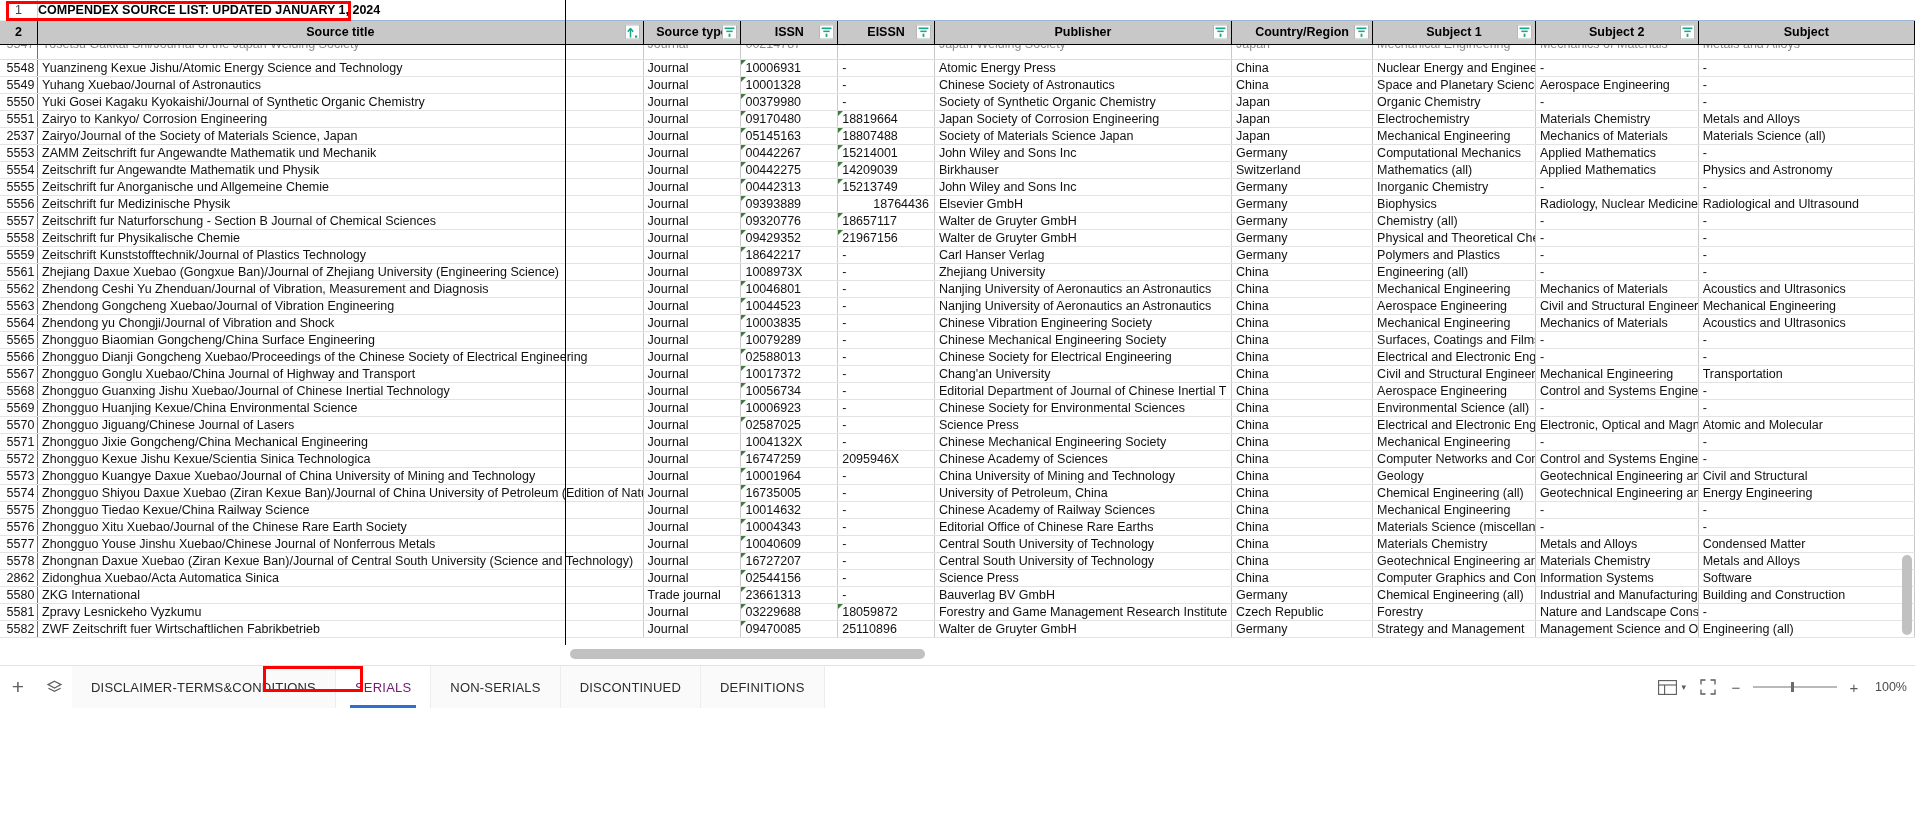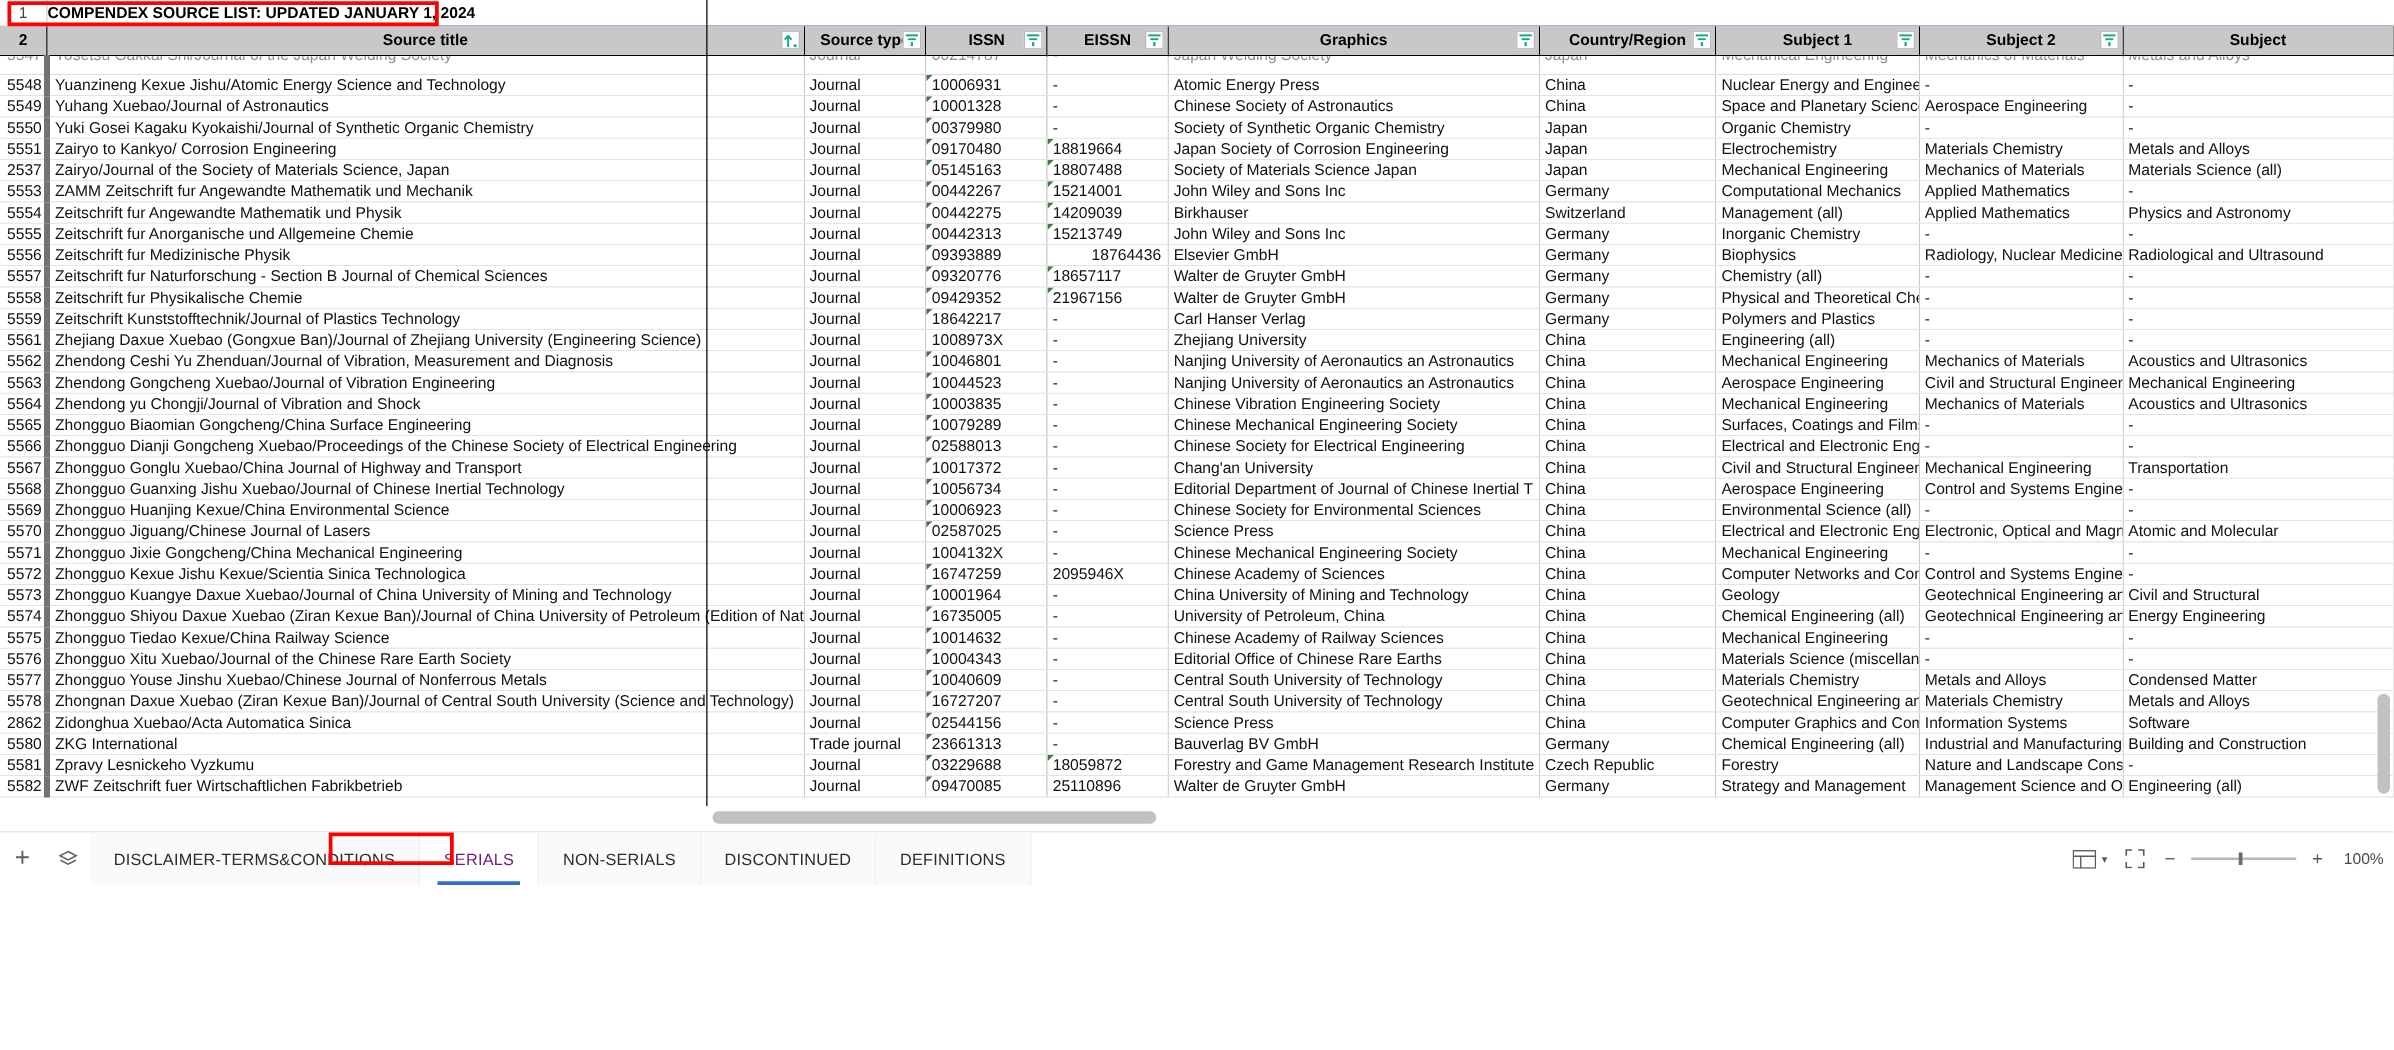--- a/index.html
+++ b/index.html
@@ -204,7 +204,7 @@
                   <rect x="4.6" y="7.2" width="1.8" height="3.2" fill="#17a888"></rect>
                 </svg>
               </span></th>
-            <th><span class="hlabel">Graphics</span><span class="filt">
+            <th><span class="hlabel">Publisher</span><span class="filt">
                 <svg width="11" height="11" viewBox="0 0 11 11">
                   <rect x="0.6" y="1" width="9.8" height="1.6" fill="#17a888"></rect>
                   <rect x="2.3" y="4.1" width="6.4" height="1.5" fill="#17a888"></rect>

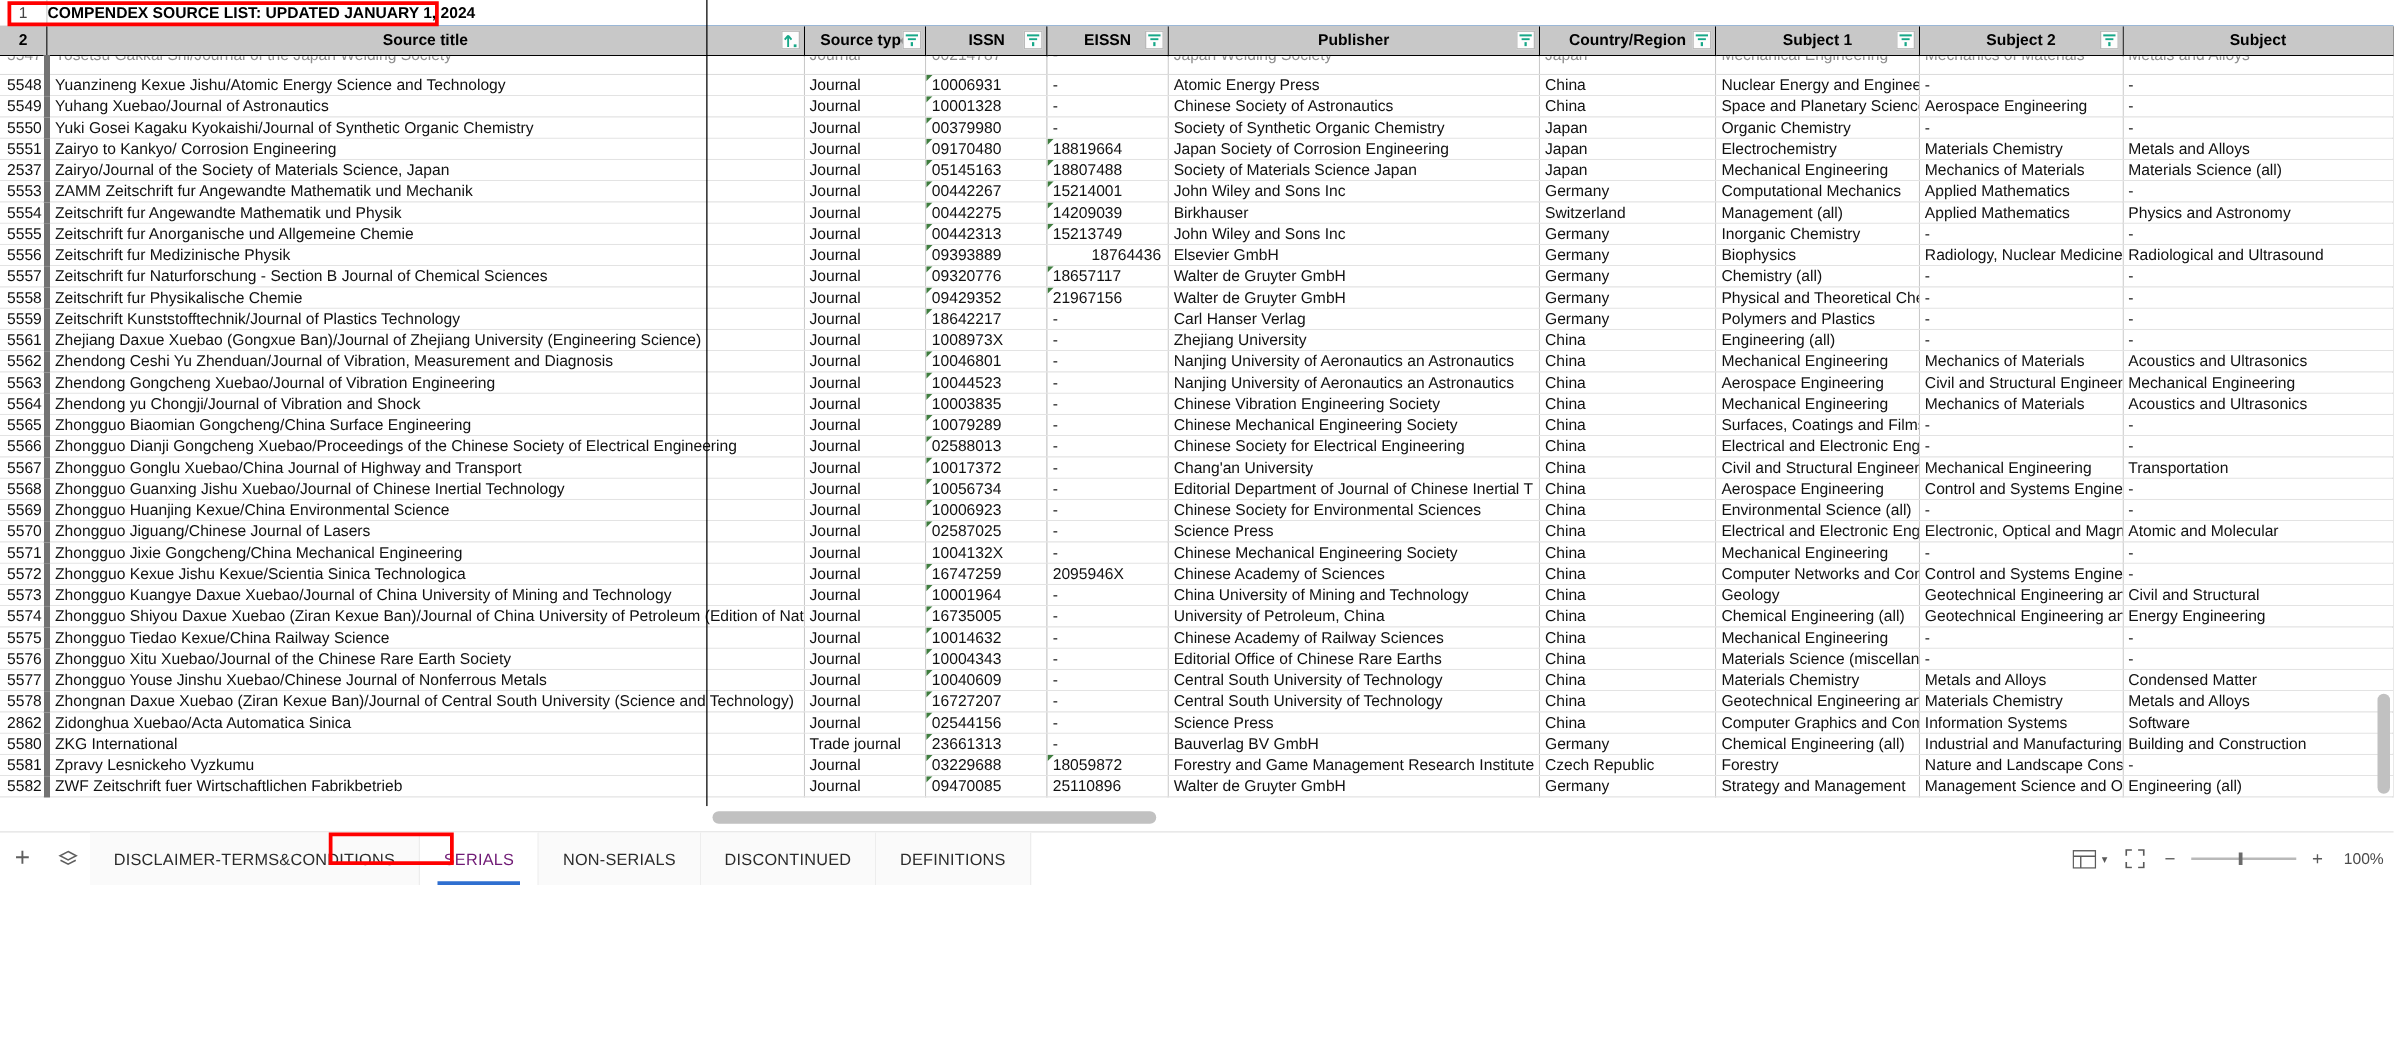--- a/index.html
+++ b/index.html
@@ -78,7 +78,7 @@
     background:#ffffff;
   }
   tr.datarow td.num-right { text-align:right; padding-right:5px; }
-  tr.datarow .rowhead { border-right:5px solid #737373;margin-left:20px; }
+  tr.datarow .rowhead { border-right:1px solid #737373;margin-left:20px; }
 
   
   tr.clipped td { height:9px; color:#8e8e8e; overflow:hidden; }

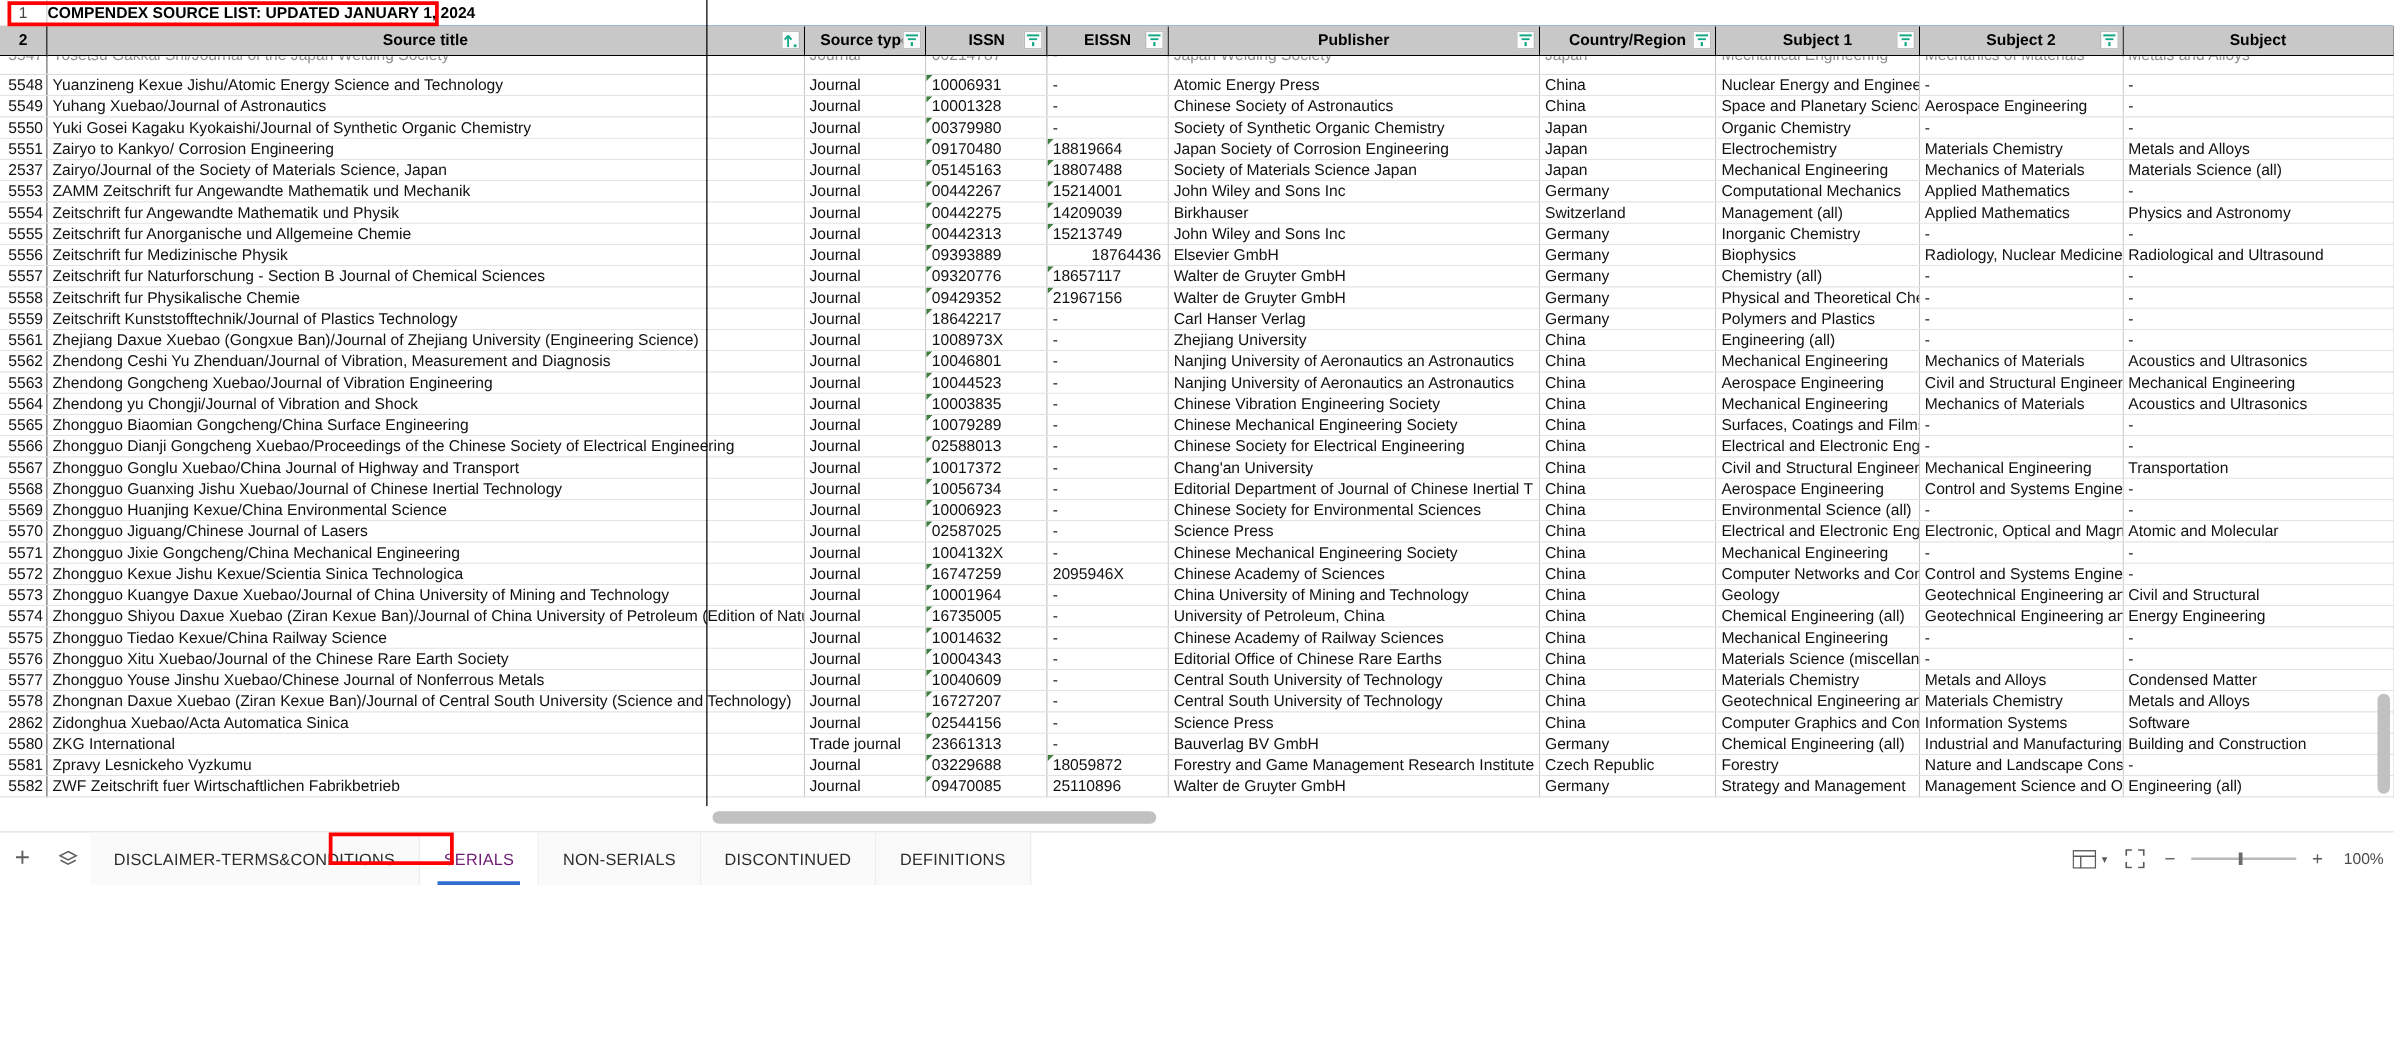--- a/index.html
+++ b/index.html
@@ -326,7 +326,7 @@
             <td class=""><span class="errmark"></span>14209039</td>
             <td>Birkhauser</td>
             <td>Switzerland</td>
-            <td>Management (all)</td>
+            <td>Mathematics (all)</td>
             <td>Applied Mathematics</td>
             <td>Physics and Astronomy</td>
           </tr>

